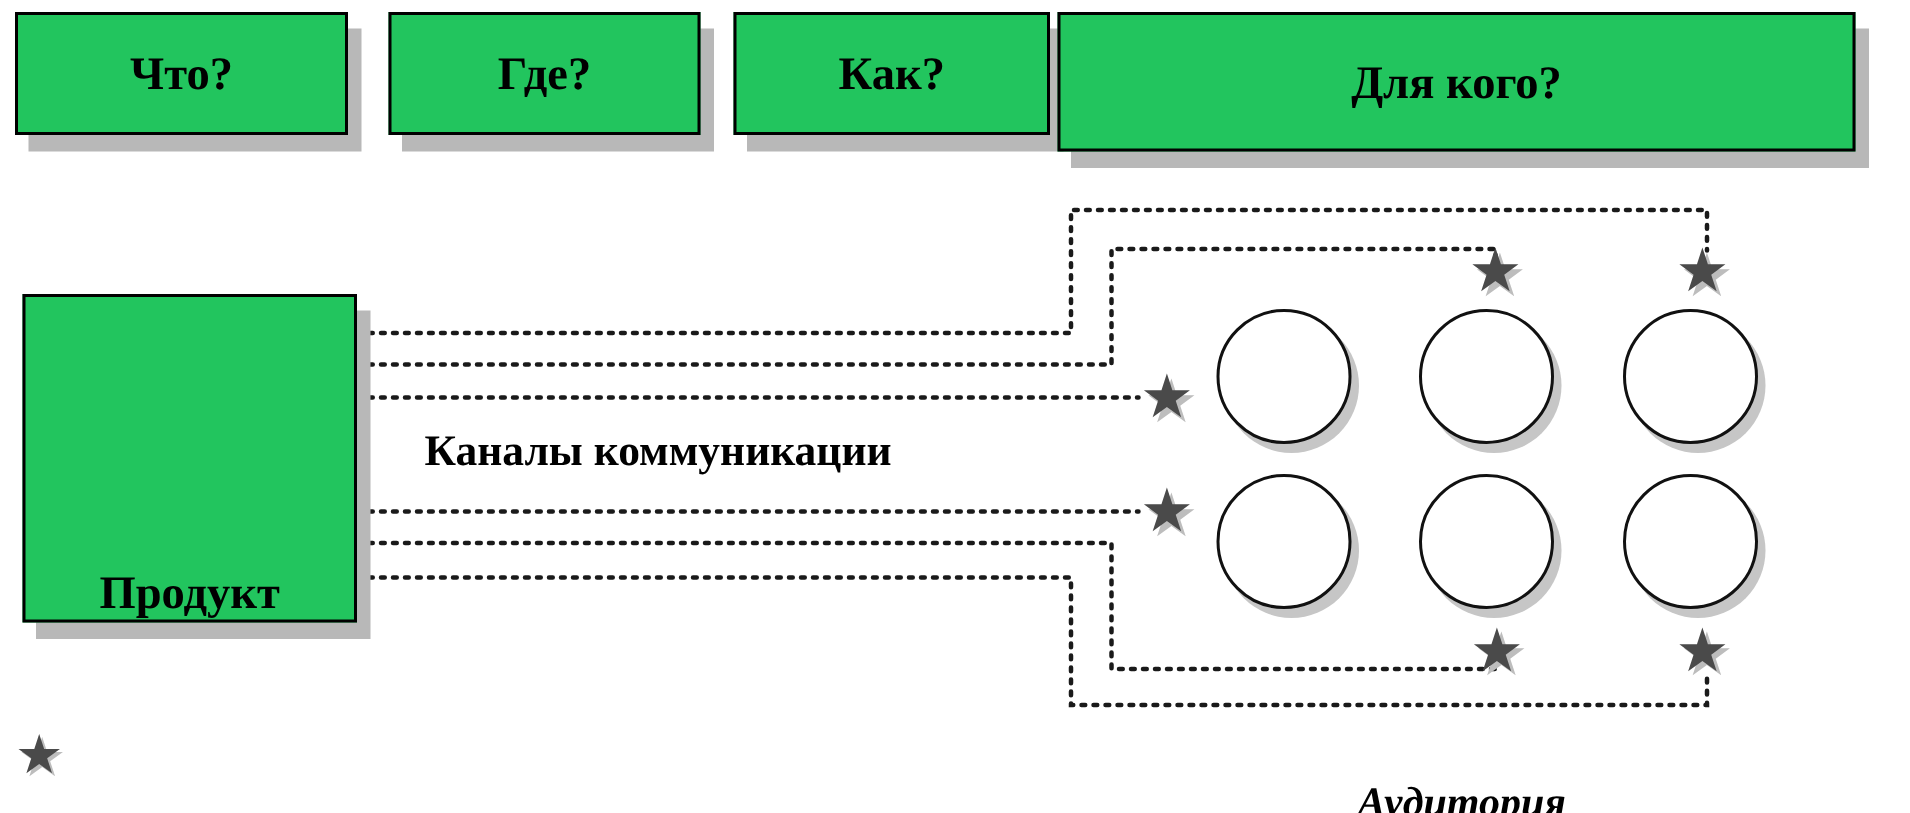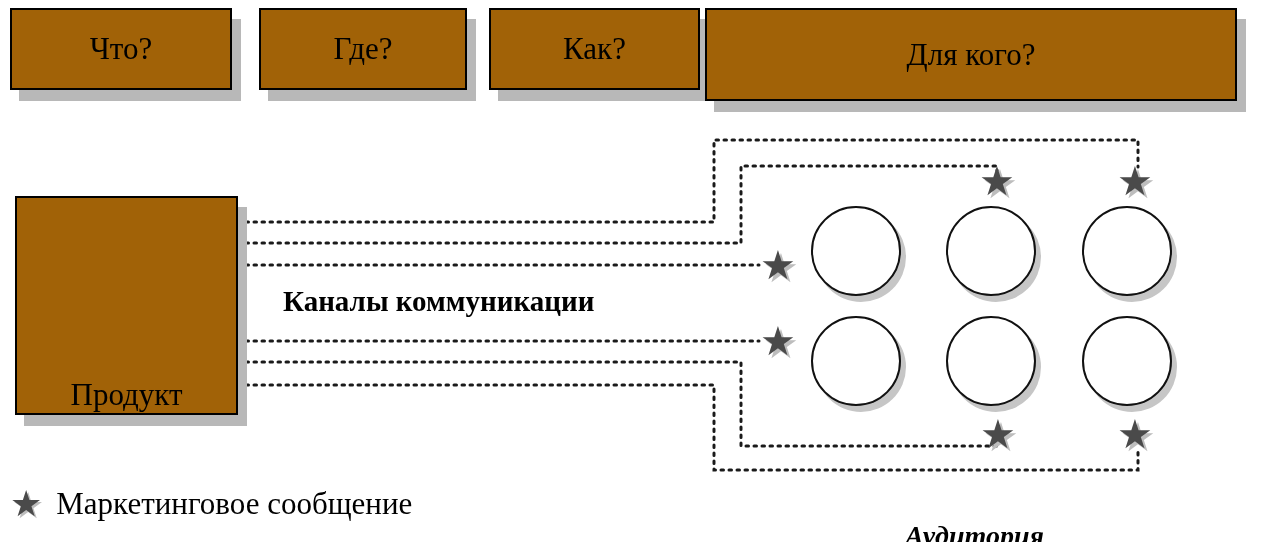--- a/index.html
+++ b/index.html
@@ -15,13 +15,13 @@
   }
   .shadow-box {
     position: absolute;
-    background: #a16207;
+    background: #22c55e;
     border: 2px solid #000;
     box-shadow: 9px 11px 0 #b8b8b8;
     display: flex;
     align-items: center;
     justify-content: center;
-    font-weight: normal;
+    font-weight: bold;
     font-size: 31px;
     z-index: 3;
   }

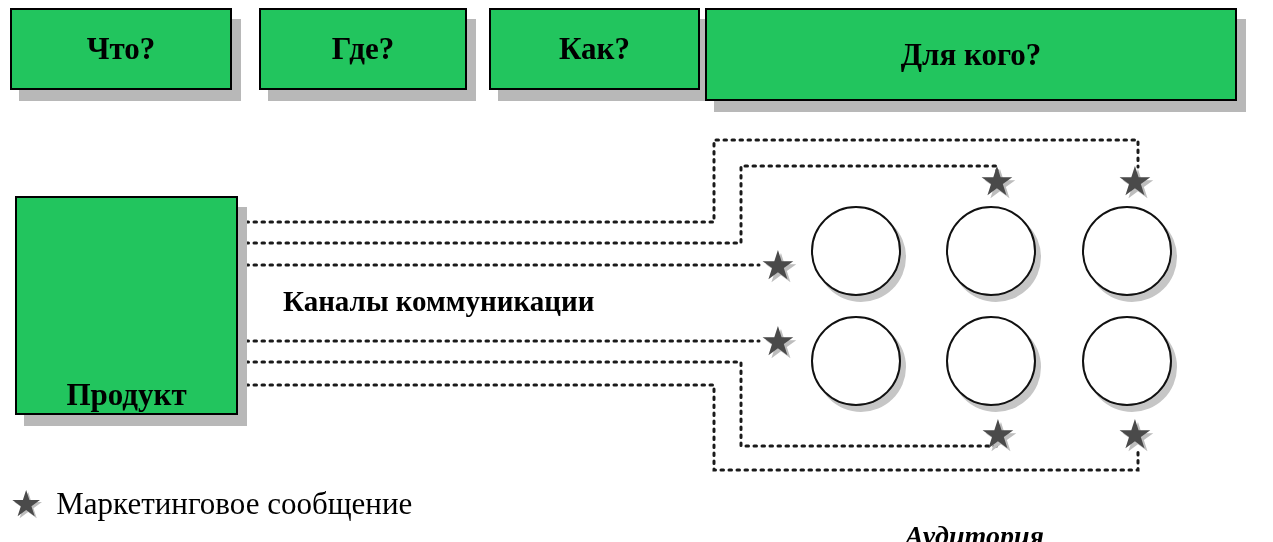--- a/index.html
+++ b/index.html
@@ -119,7 +119,6 @@
 
 <div class="legend-row">
   <span class="legend-star">★</span>
-  <span class="legend-text">Маркетинговое сообщение</span>
 </div>
 
 <div class="label bold" style="left:905px; top:520px; font-size:28px;font-style:italic;">Аудитория</div>

